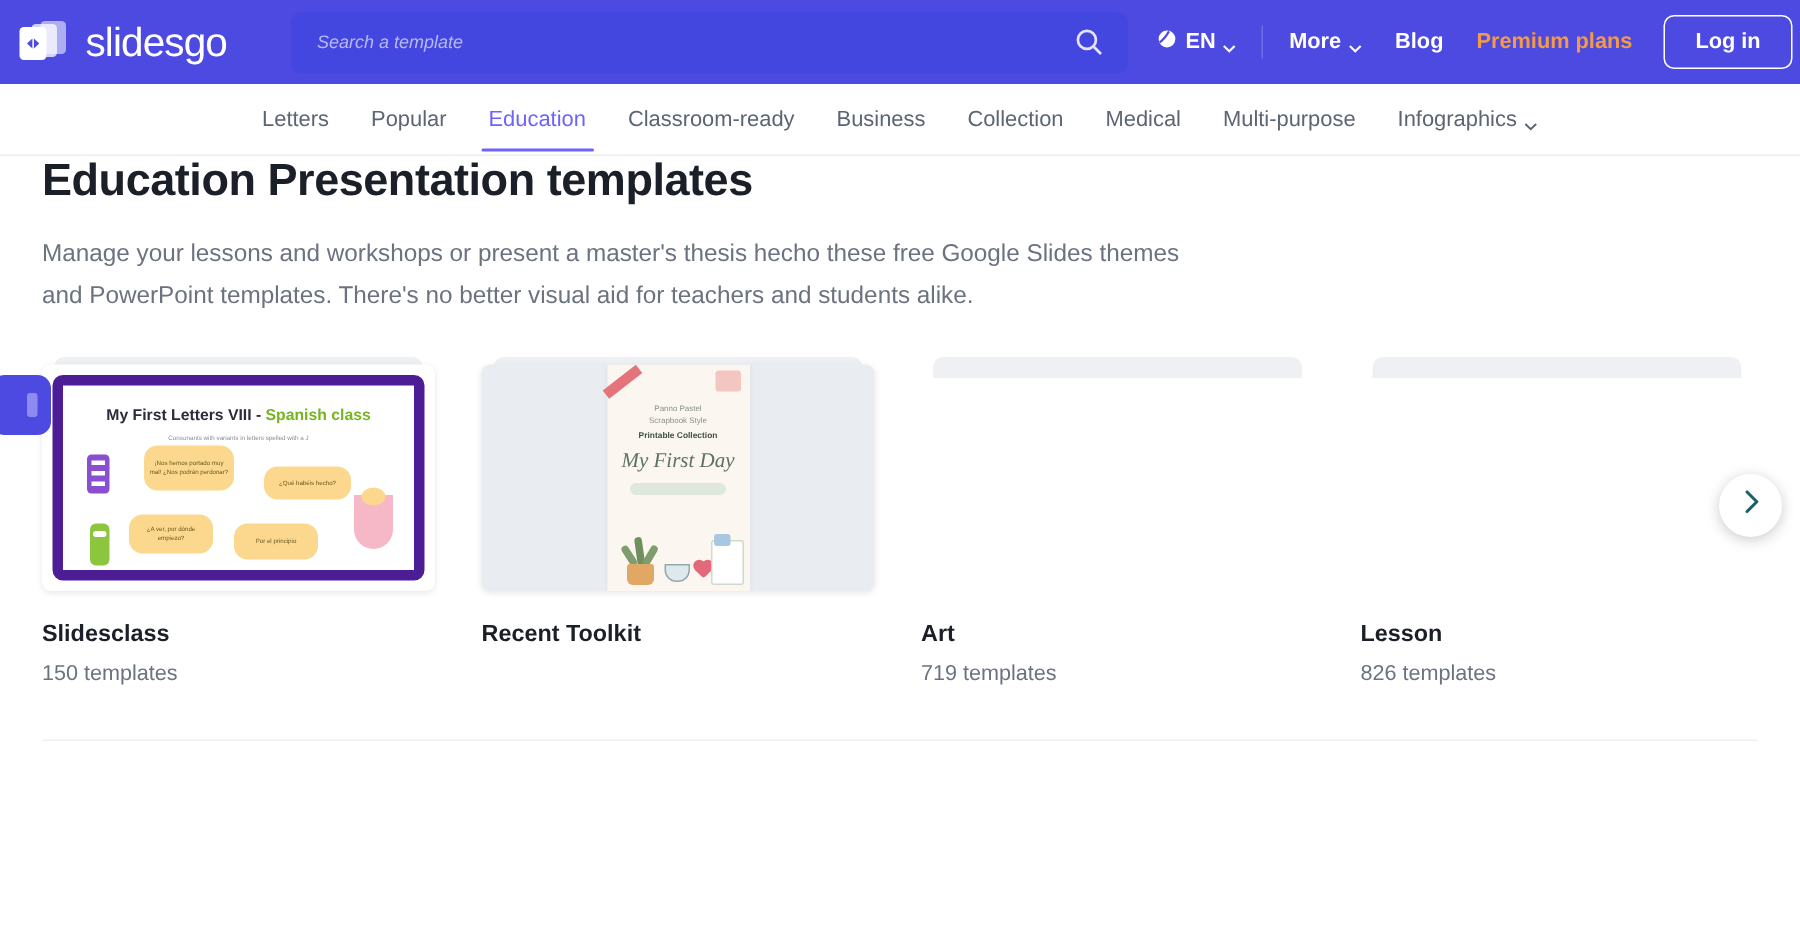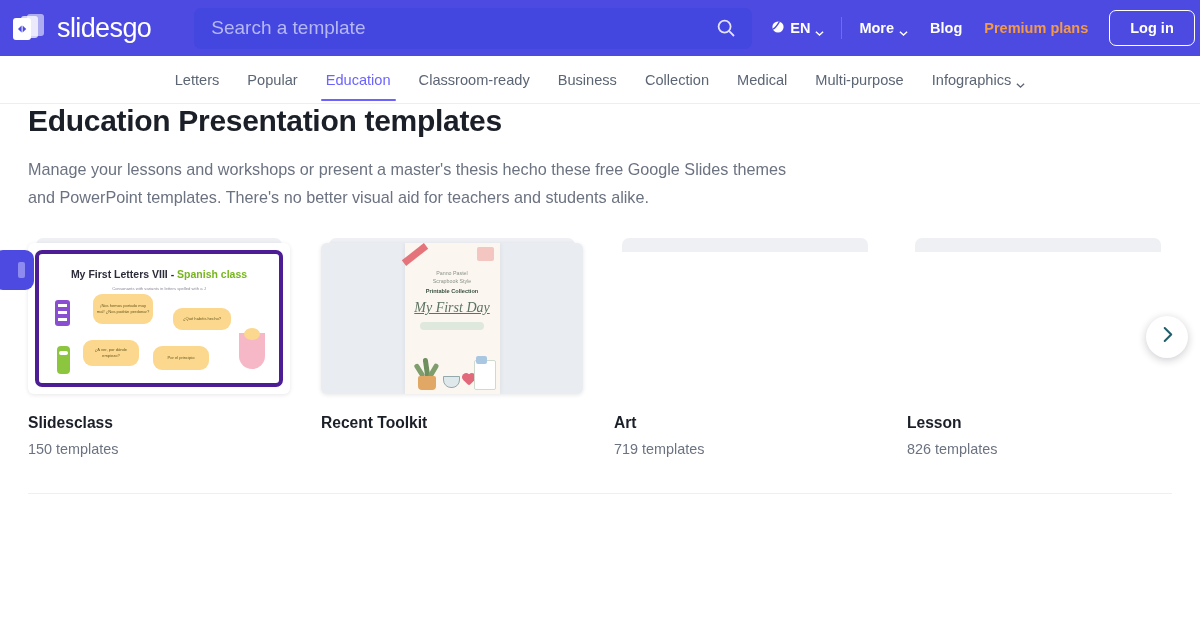--- a/index.html
+++ b/index.html
@@ -32,8 +32,9 @@
   }
   .search-input {
     flex: 1; background: transparent; border: none; outline: none;
-    color: #ffffff; font-size: 19px;
+    color: #ffffff; font-size: 12px;
     font-family: "Liberation Sans", sans-serif;
+    font-style: italic;
   }
   .search-input::placeholder { color: #b6b8f2; opacity: 1; }
   .search-btn { flex: none; width: 20px; height: 20px; opacity: .85; }

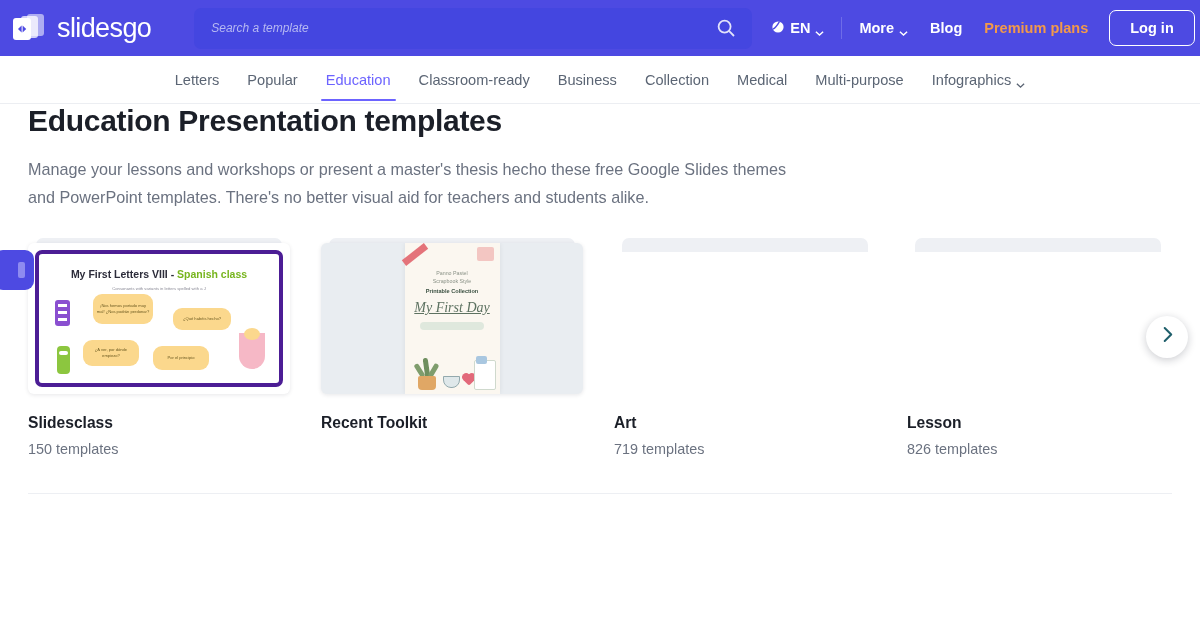--- a/index.html
+++ b/index.html
@@ -134,7 +134,7 @@
   
   .t1 { background: #ffffff; padding: 7px; }
   .t1-inner {
-    width: 100%; height: 100%; border: 4px solid #4c1d95;
+    width: 100%; height: 100%; border: 7px solid #4c1d95;
     border-radius: 7px; background: #fff; position: relative; overflow: hidden;
   }
   .t1-title {

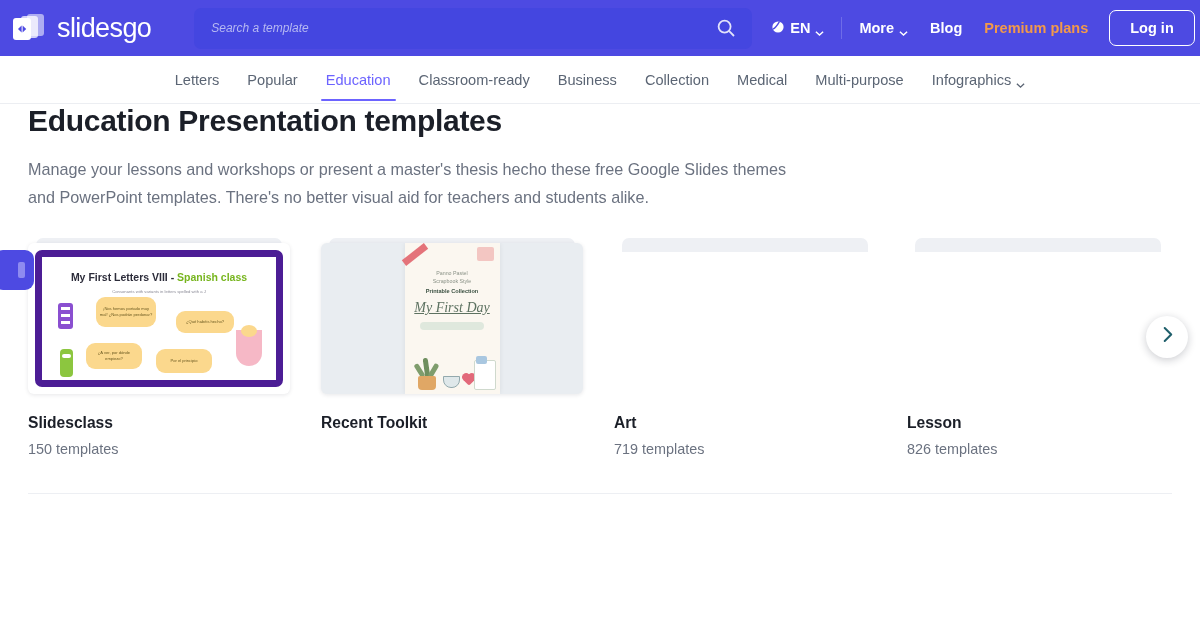--- a/index.html
+++ b/index.html
@@ -176,7 +176,7 @@
   .t2-l2 { text-align:center; font-size:5.6px; color:#3c5243; font-weight:700; margin-top:2px;}
   .t2-script {
     text-align:center; font-family:"Liberation Serif", serif; font-style:italic;
-    font-size:14px; color:#5d7261; margin-top:6px;text-decoration:underline;
+    font-size:14px; color:#5d7261; margin-top:6px;
   }
   .t2-pill{margin:6px auto 0;width:64px;height:8px;border-radius:4px;background:#dfe8dd;}
   .t2-plant{position:absolute;left:10px;bottom:4px;width:24px;height:34px;}

